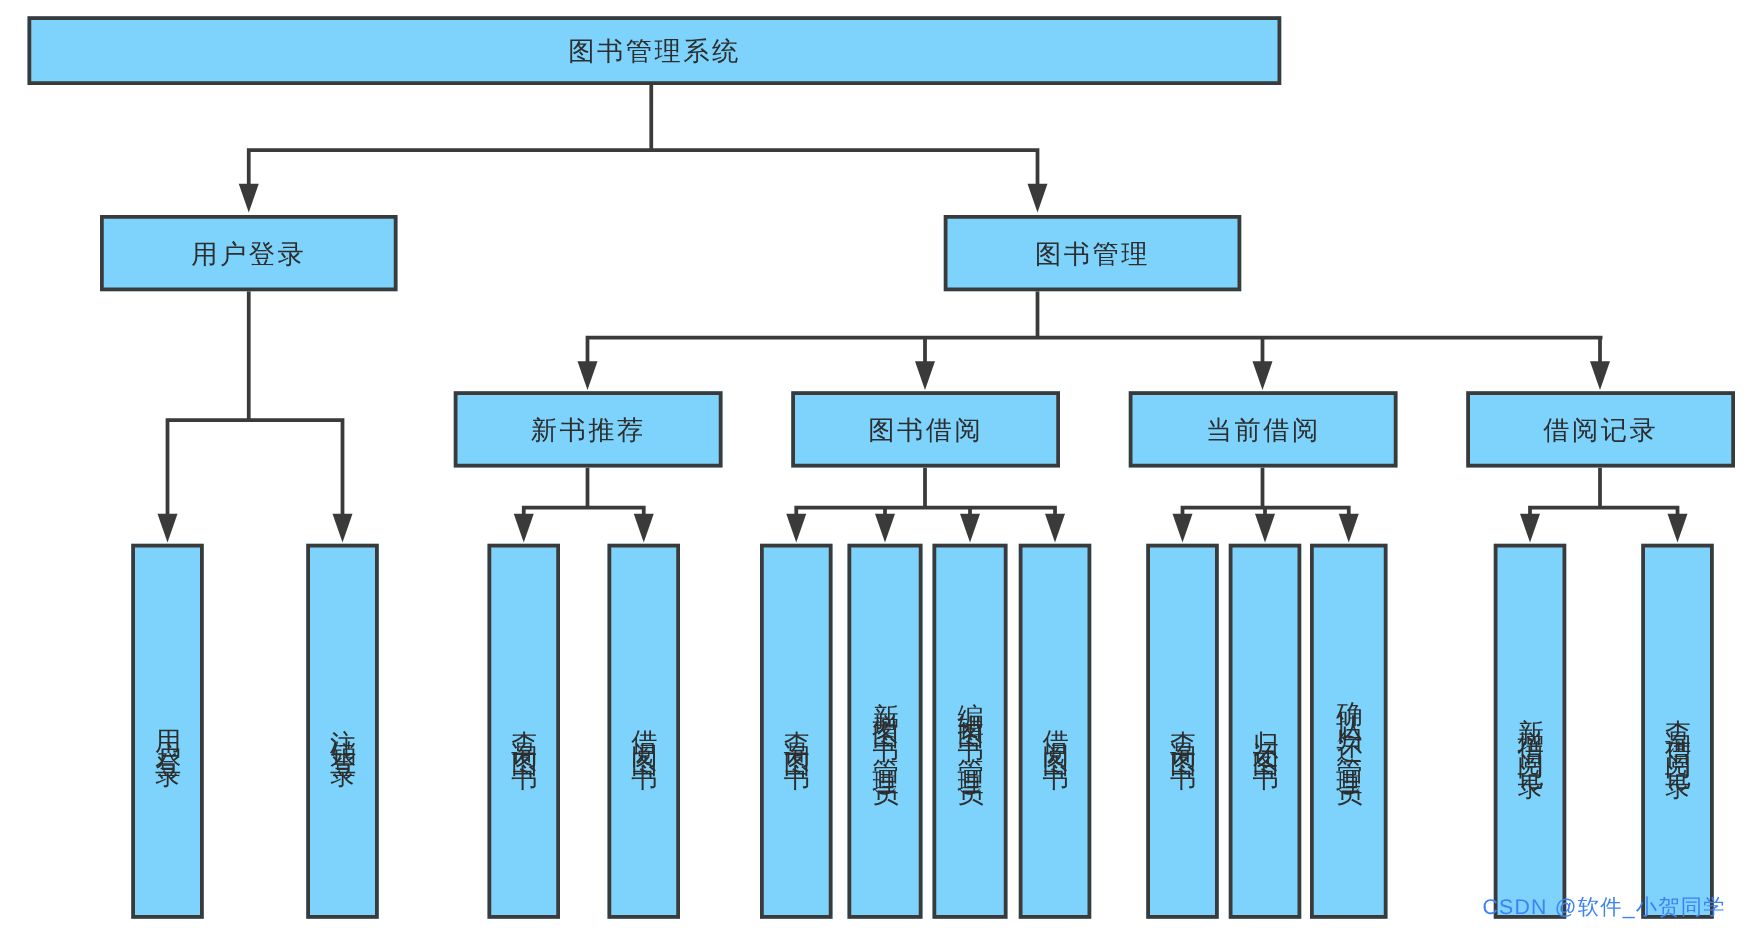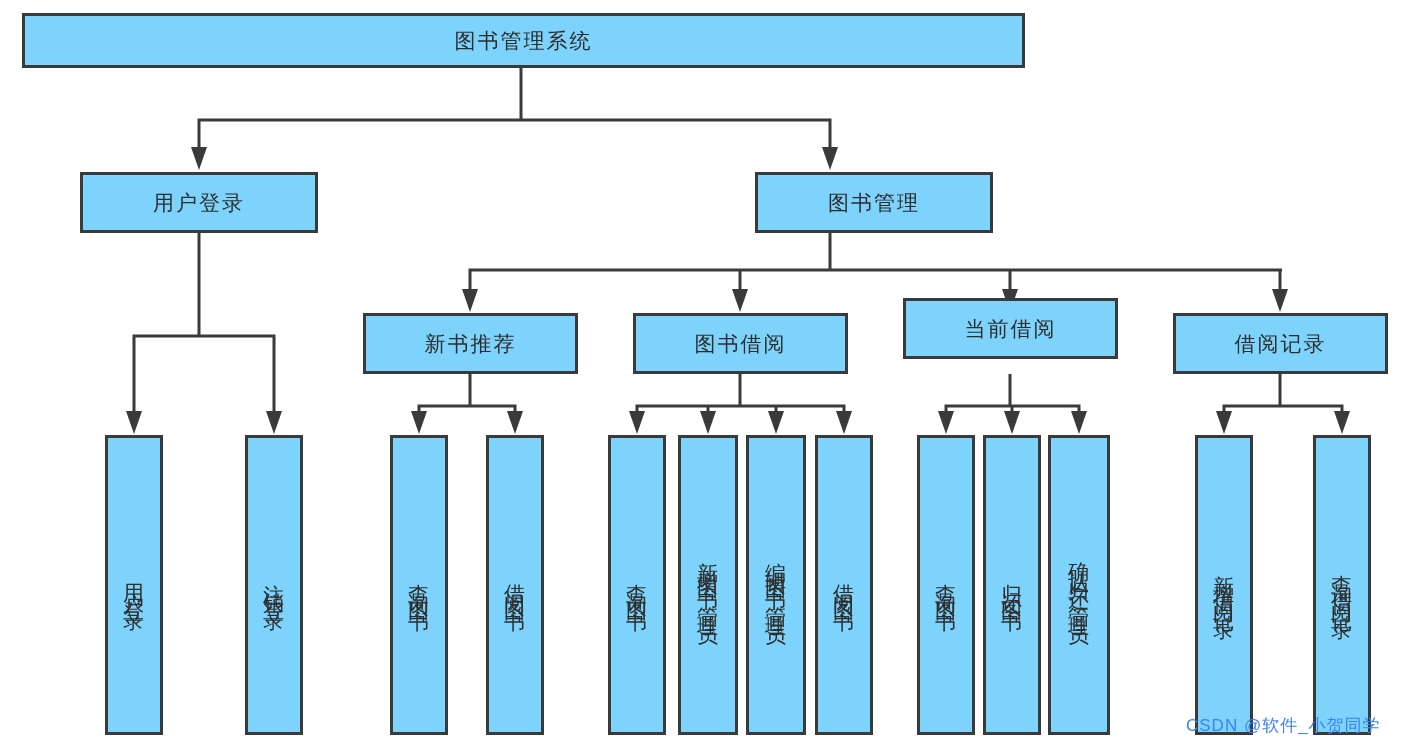--- a/index.html
+++ b/index.html
@@ -47,7 +47,7 @@
   #n-book-mgmt       { left: 711px;  top: 172px; width: 238px;  height: 61px; margin-left: 44px; }
   #n-new-book        { left: 363px;  top: 313px; width: 215px;  height: 61px; }
   #n-book-borrow     { left: 633px;  top: 313px; width: 215px;  height: 61px; }
-  #n-current-borrow  { left: 903px;  top: 298px; width: 215px;  height: 61px; }
+  #n-current-borrow  { left: 903px;  top: 313px; width: 215px;  height: 61px; }
   #n-borrow-records  { left: 1173px; top: 313px; width: 215px;  height: 61px; justify-content: center; }
 
   

